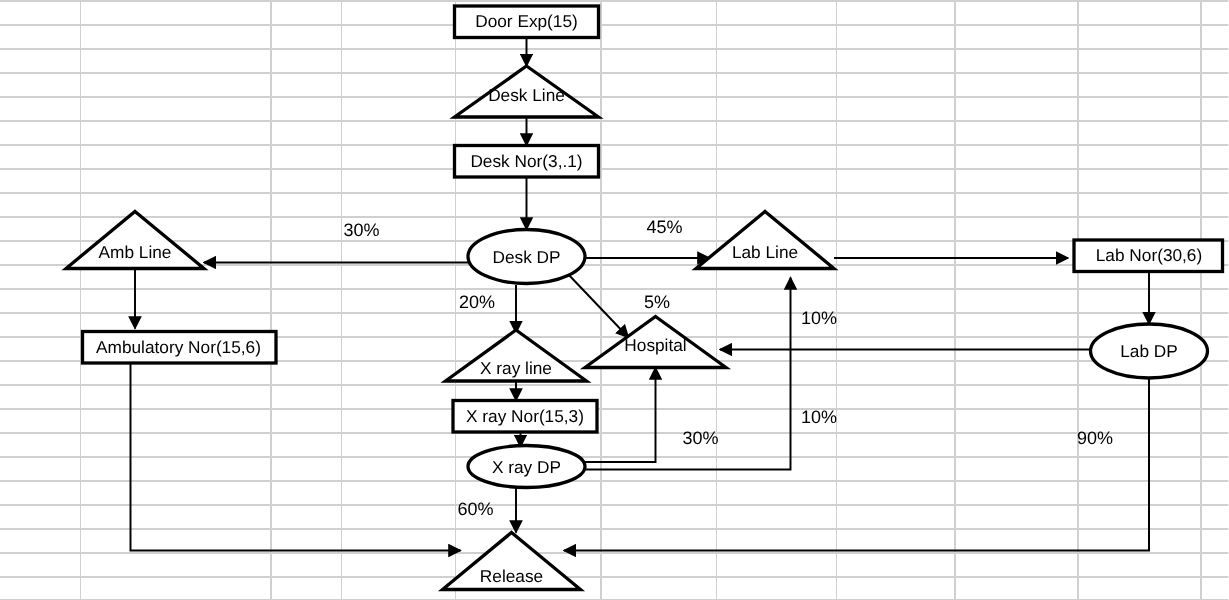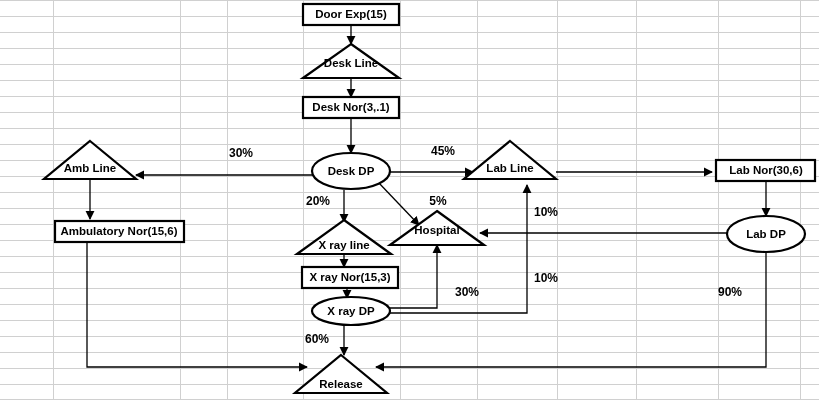--- a/index.html
+++ b/index.html
@@ -14,7 +14,6 @@
     background: #ffffff;
     overflow: hidden;
     font-family: "Liberation Sans", sans-serif;
-    font-weight: bold;
   }
   #grid, #diagram {
     position: absolute;

